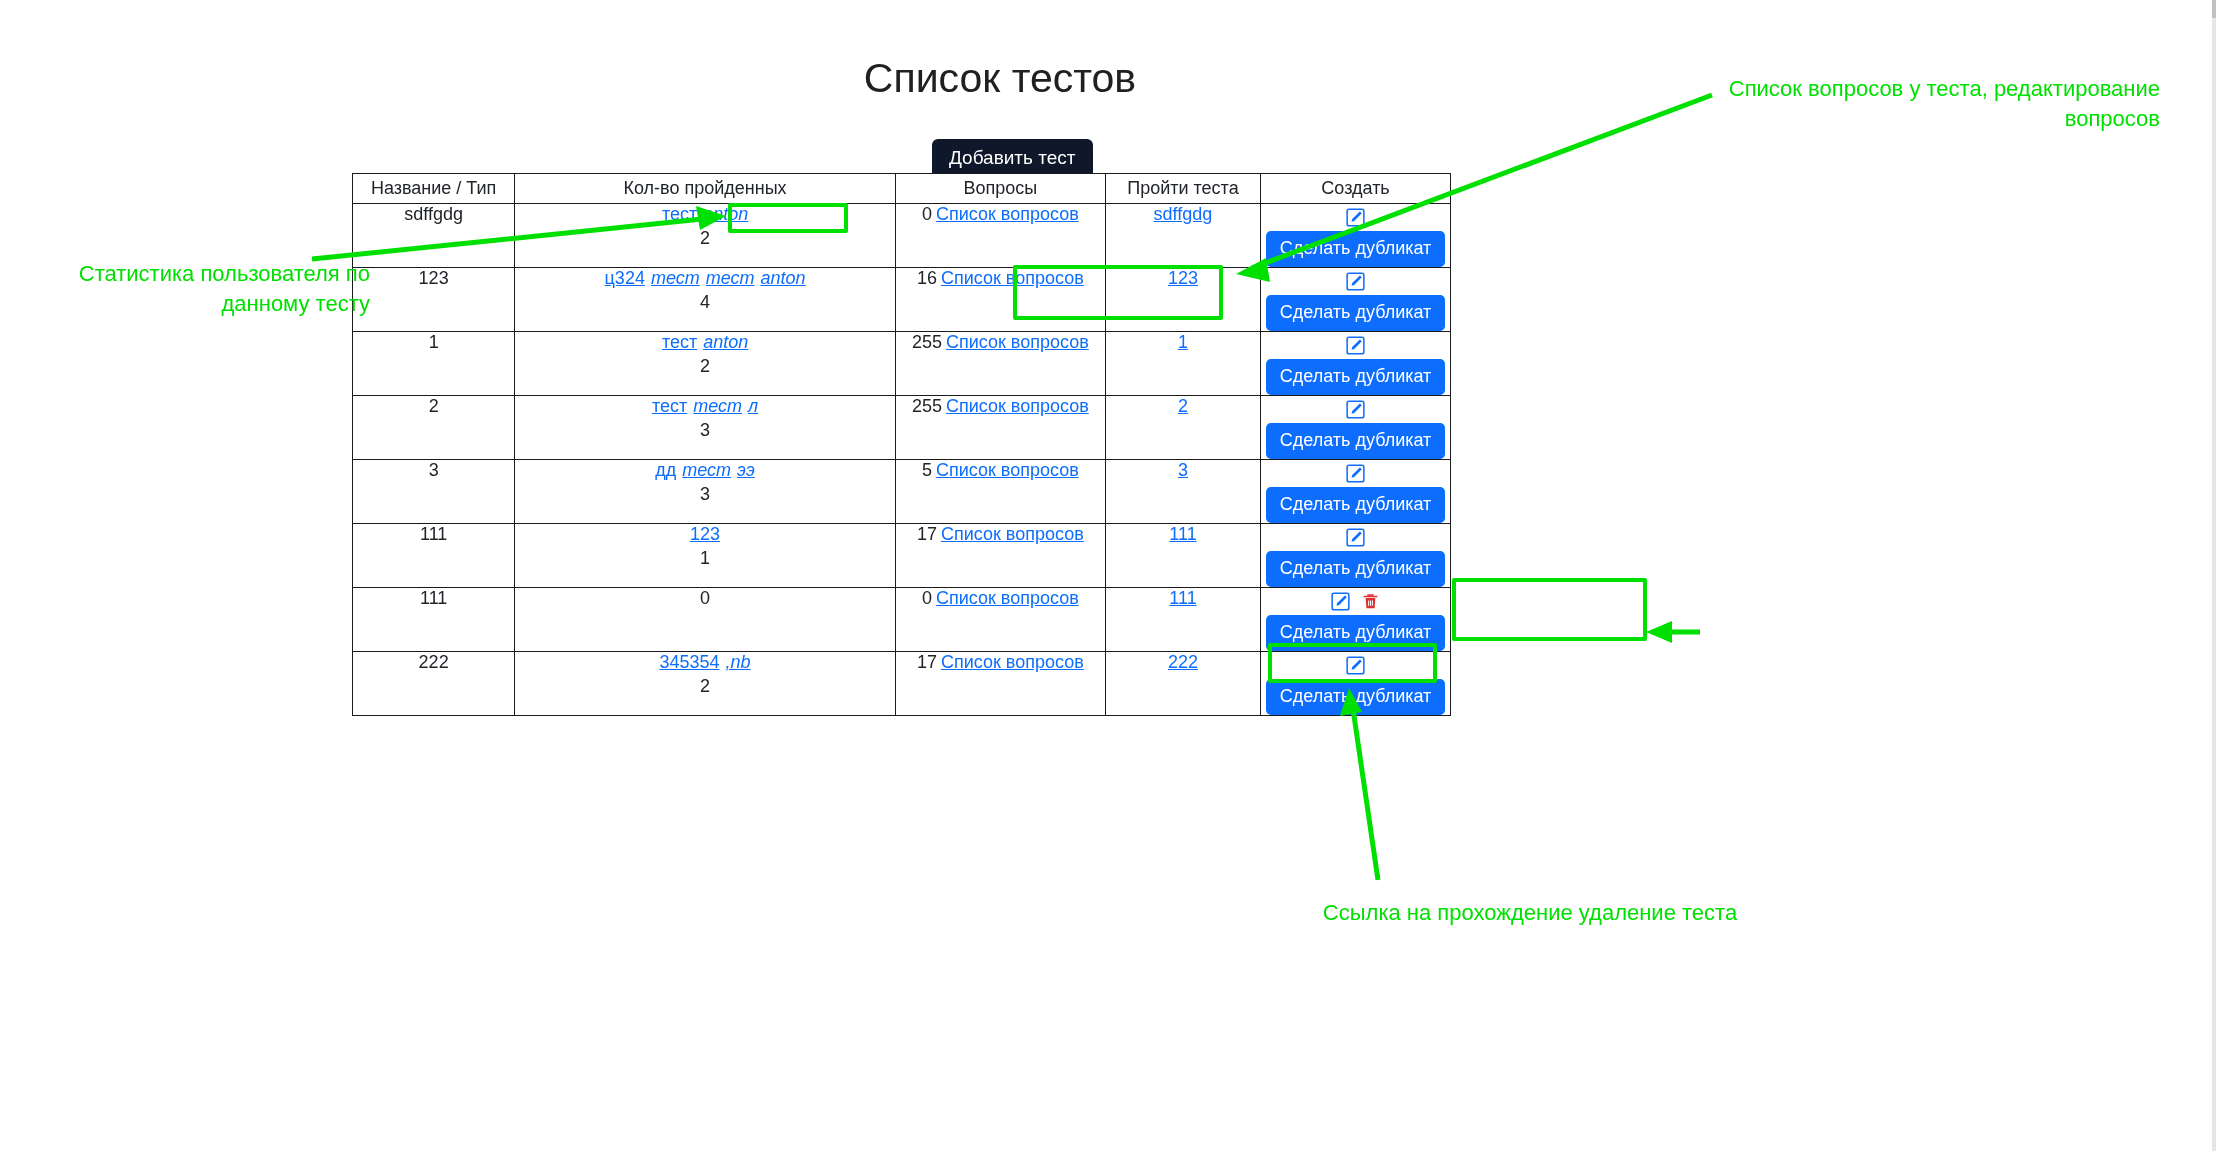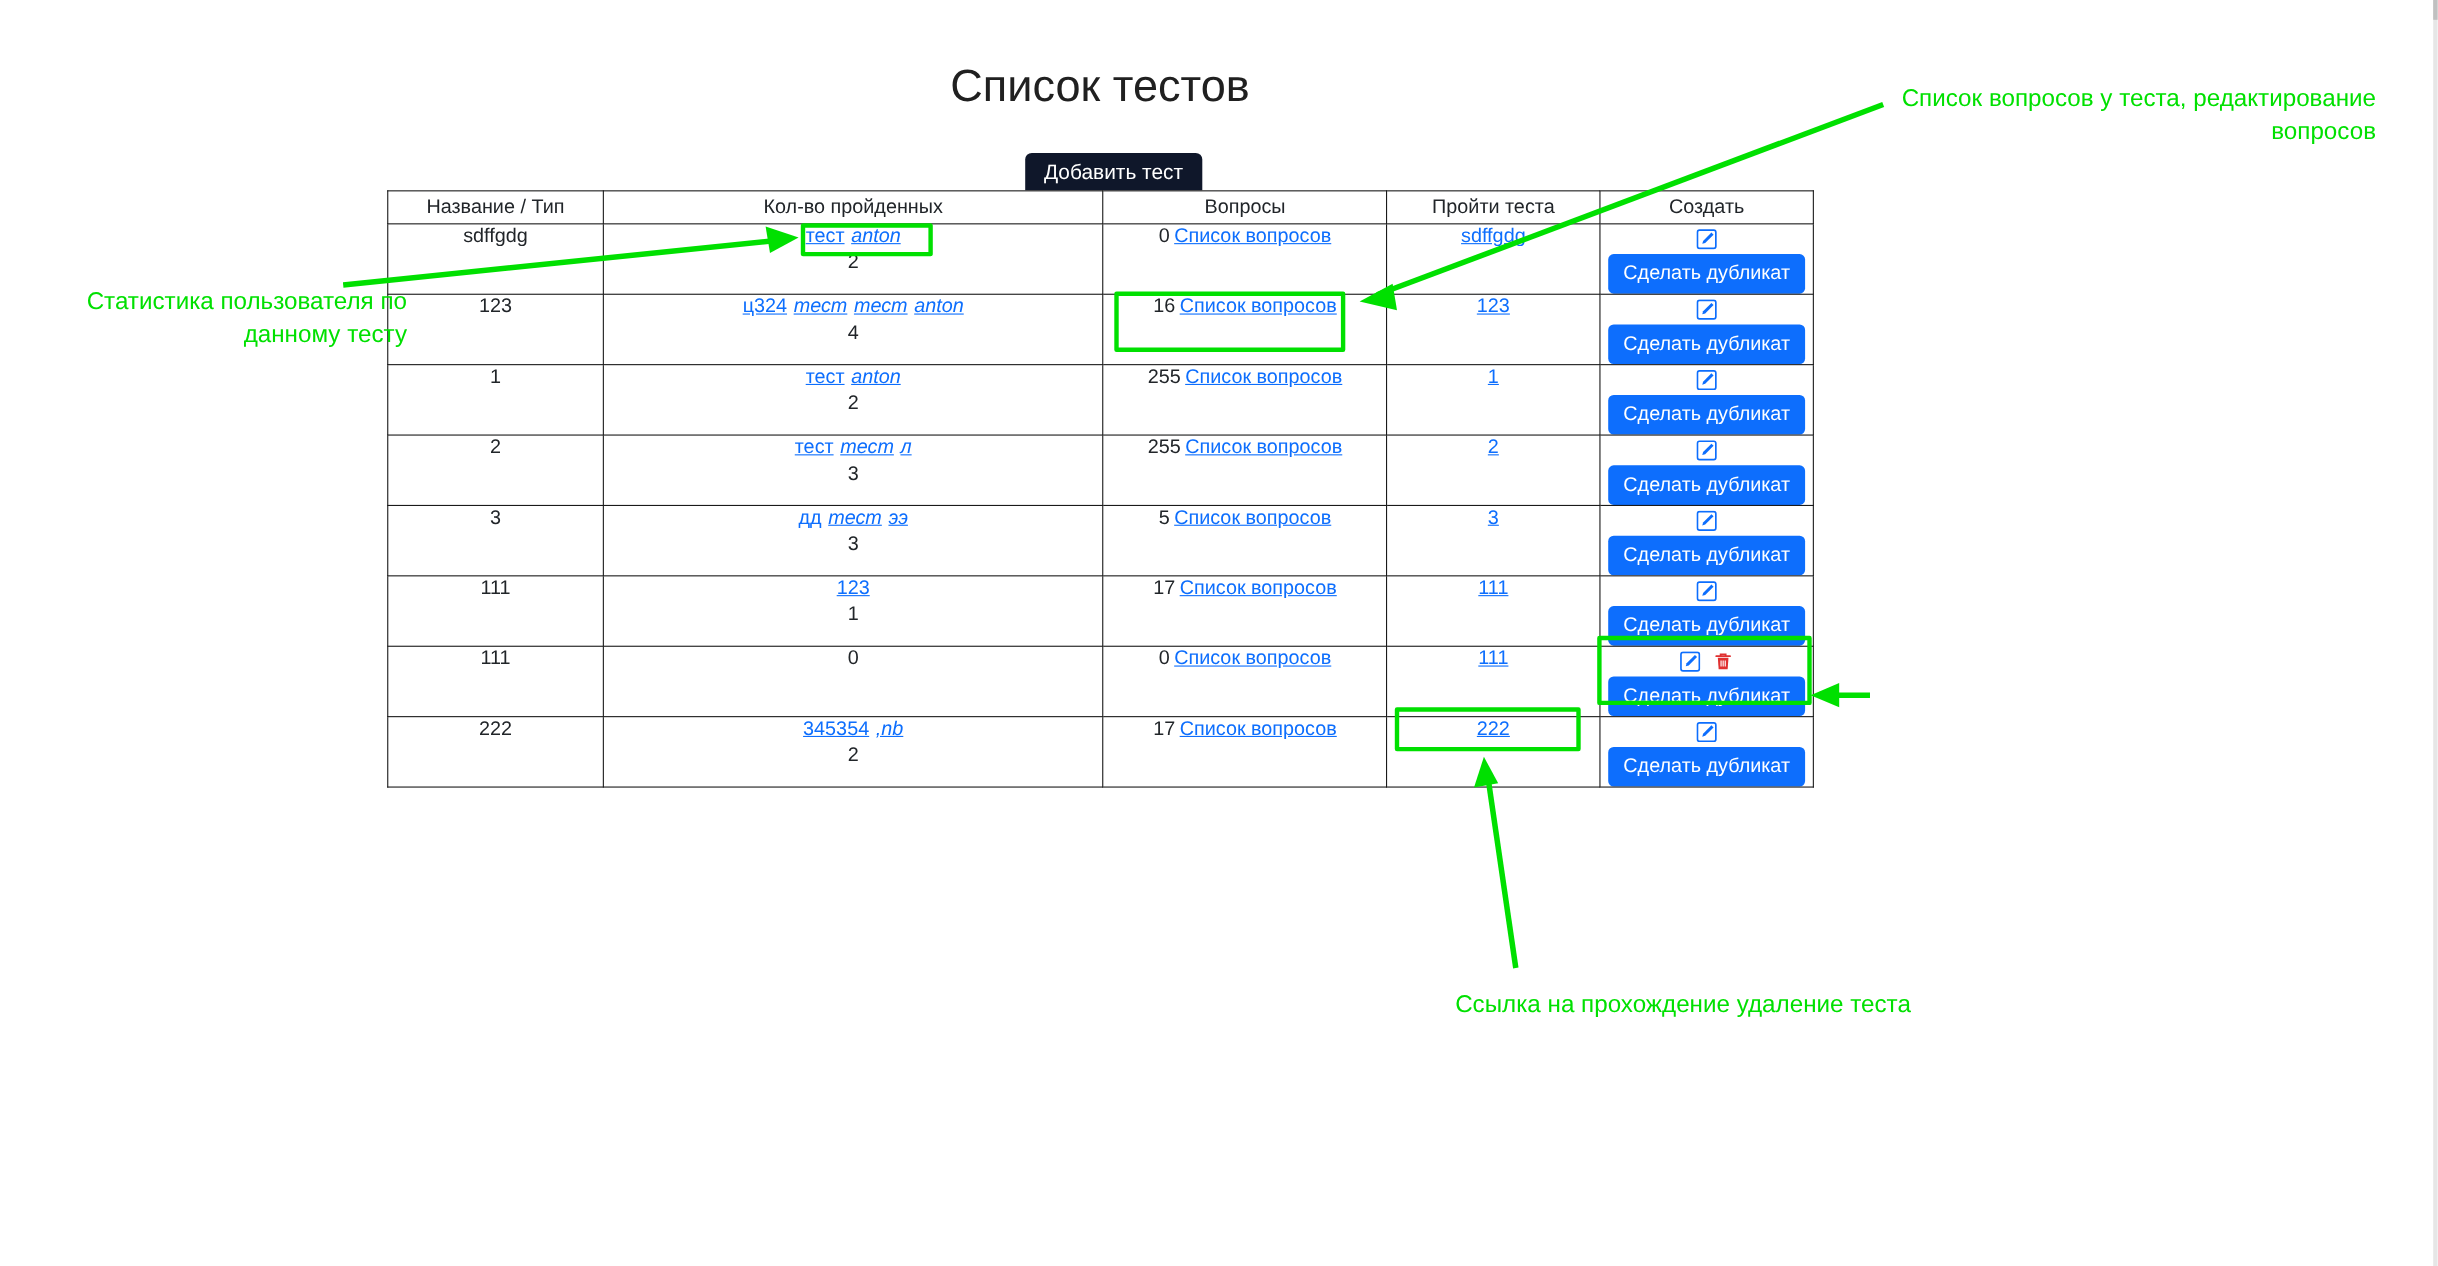--- a/index.html
+++ b/index.html
@@ -55,7 +55,7 @@
   .tests-table {
     position: absolute;
     top: 173px; left: 352px;
-    width: 1297px;
+    width: 1099px;
     border-collapse: collapse;
     background: #fff;
   }

